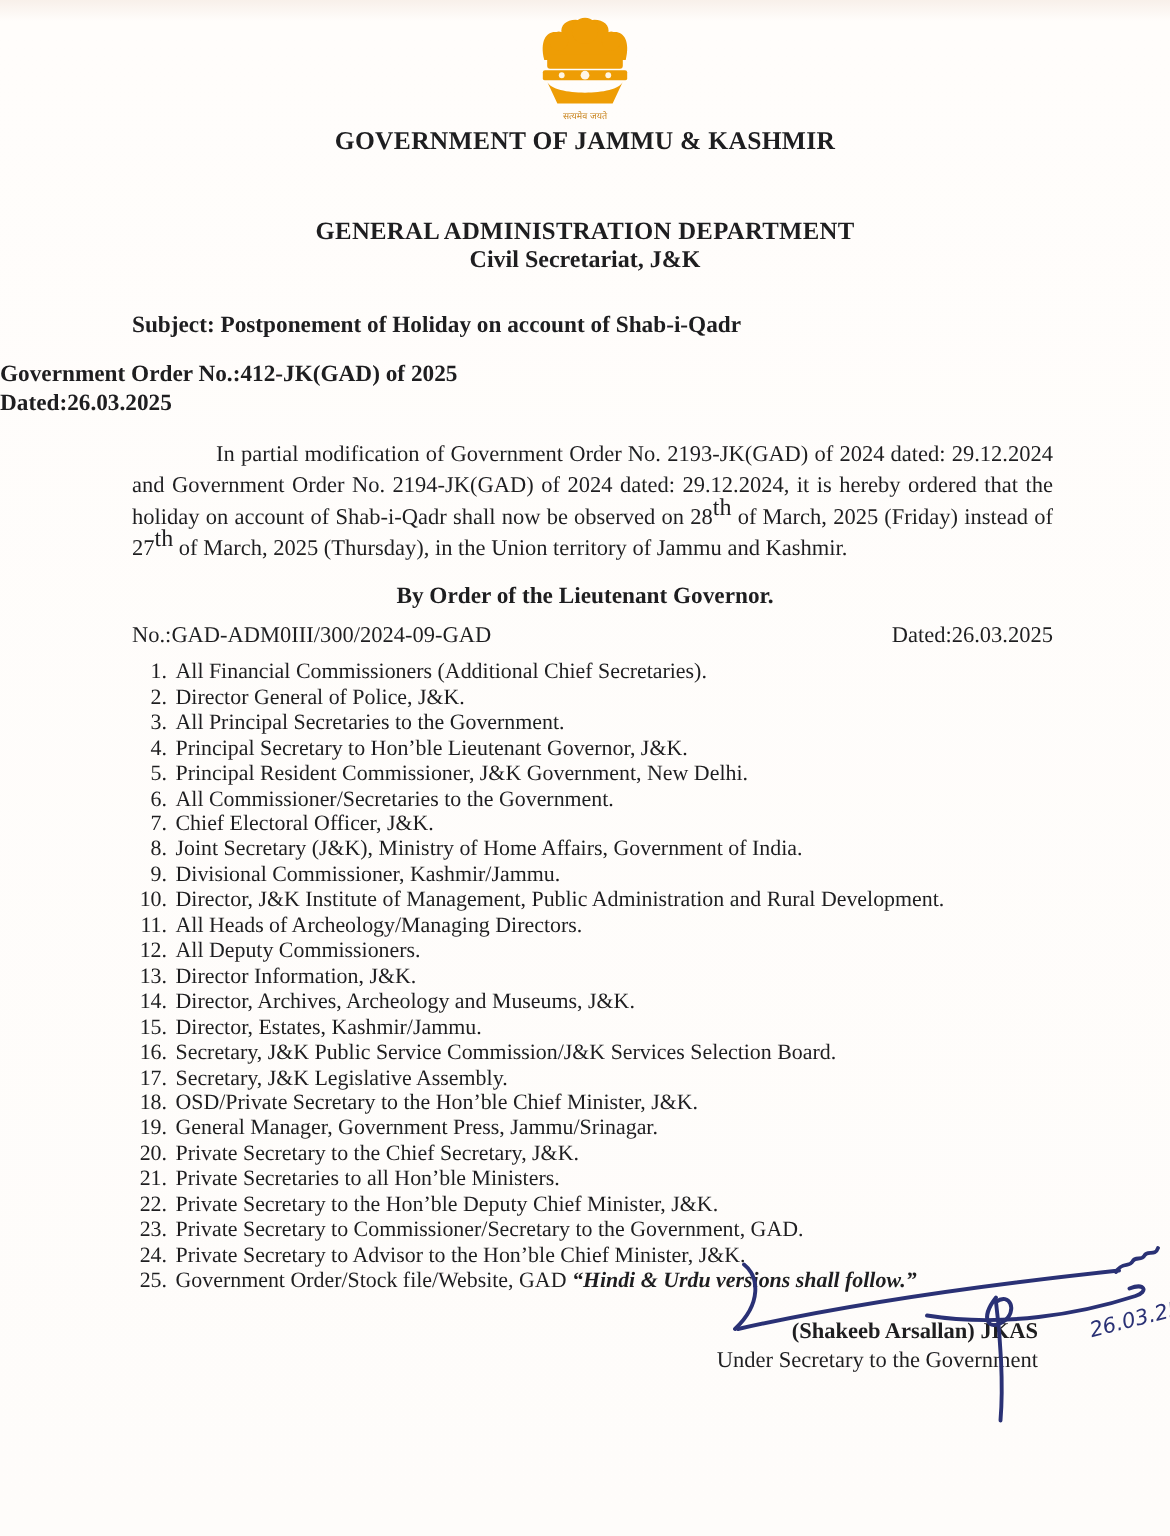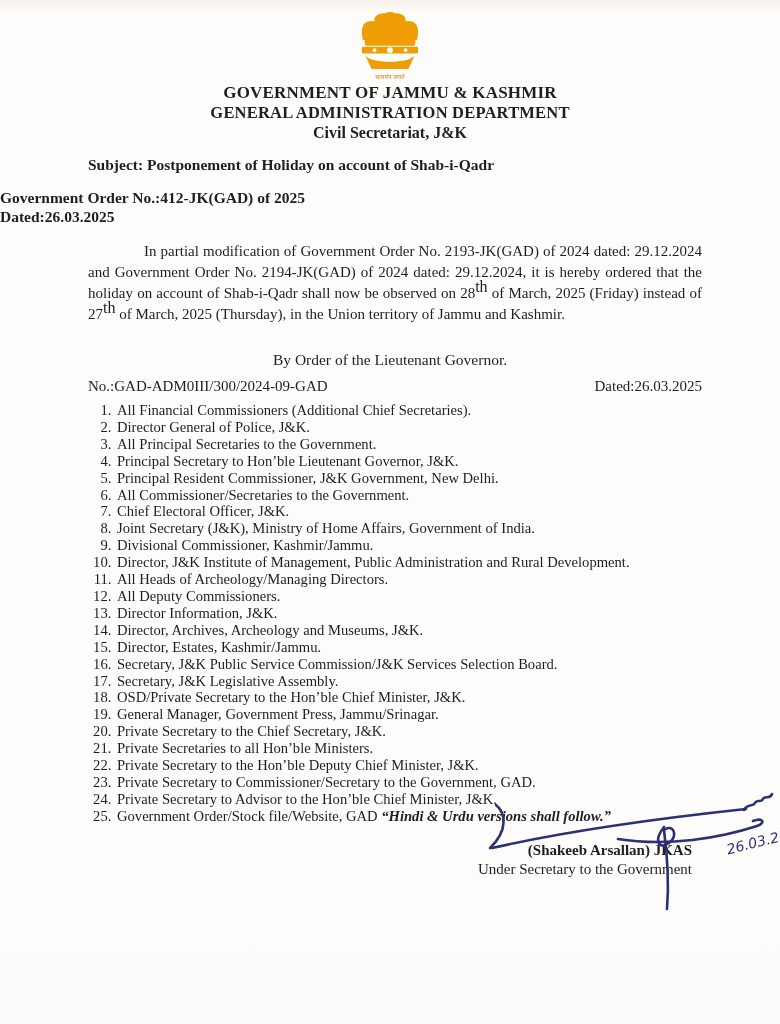--- a/index.html
+++ b/index.html
@@ -21,7 +21,7 @@
   }
   .hdr{ text-align:center; margin-top:3px; font-weight:bold; }
   .hdr .l1{font-size:17px;line-height:20px;letter-spacing:.2px;}
-  .hdr .l2{font-size:16.5px;line-height:20px;letter-spacing:.2px;}
+  .hdr .l2{font-size:16.5px;line-height:20px;letter-spacing:.2px;margin-top:40px;}
   .hdr .l3{font-size:16px;line-height:20px;}
   .subject{
     margin:13px 78px 0 88px;

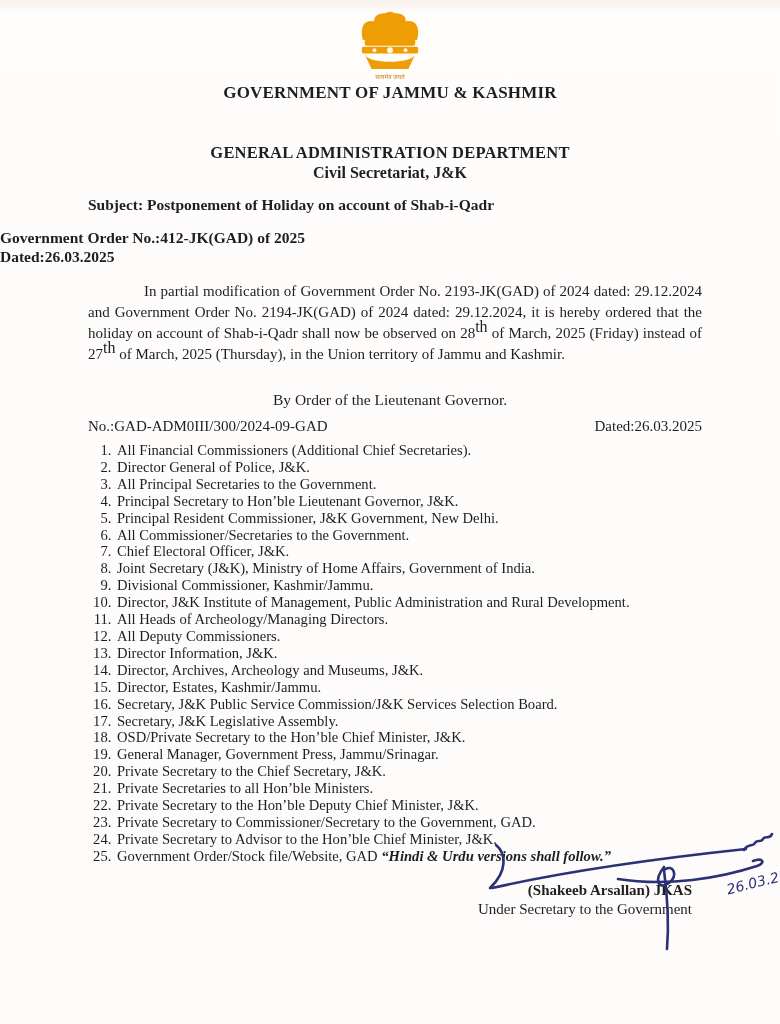--- a/index.html
+++ b/index.html
@@ -24,7 +24,7 @@
   .hdr .l2{font-size:16.5px;line-height:20px;letter-spacing:.2px;margin-top:40px;}
   .hdr .l3{font-size:16px;line-height:20px;}
   .subject{
-    margin:13px 78px 0 88px;
+    margin:24px 78px 0 88px;
     font-weight:bold;font-size:15.5px;
   }
   .order-block{font-weight:bold;font-size:15.5px;margin-top:14px;line-height:19px;}

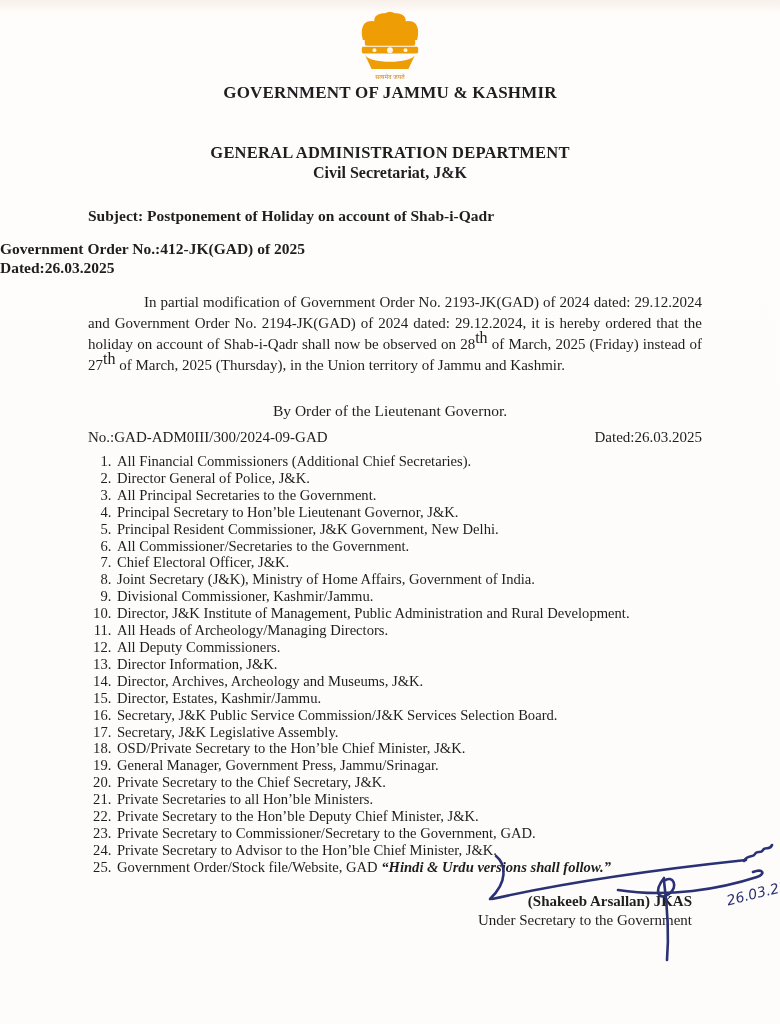--- a/index.html
+++ b/index.html
@@ -34,7 +34,7 @@
     text-align:justify;text-indent:56px;
   }
   .body-para sup{font-size:16px;line-height:0;}
-  .by-order{text-align:center;font-weight:normal;font-size:15.5px;margin-top:26px;}
+  .by-order{text-align:center;font-weight:bold;font-size:15.5px;margin-top:12px;}
   .sig1{ text-align:right;margin:12px 78px 0 0;font-size:15px;line-height:19px;}
   .sig1 .sd{padding-right:52px;}
   .sig1 .name{font-weight:bold;}

